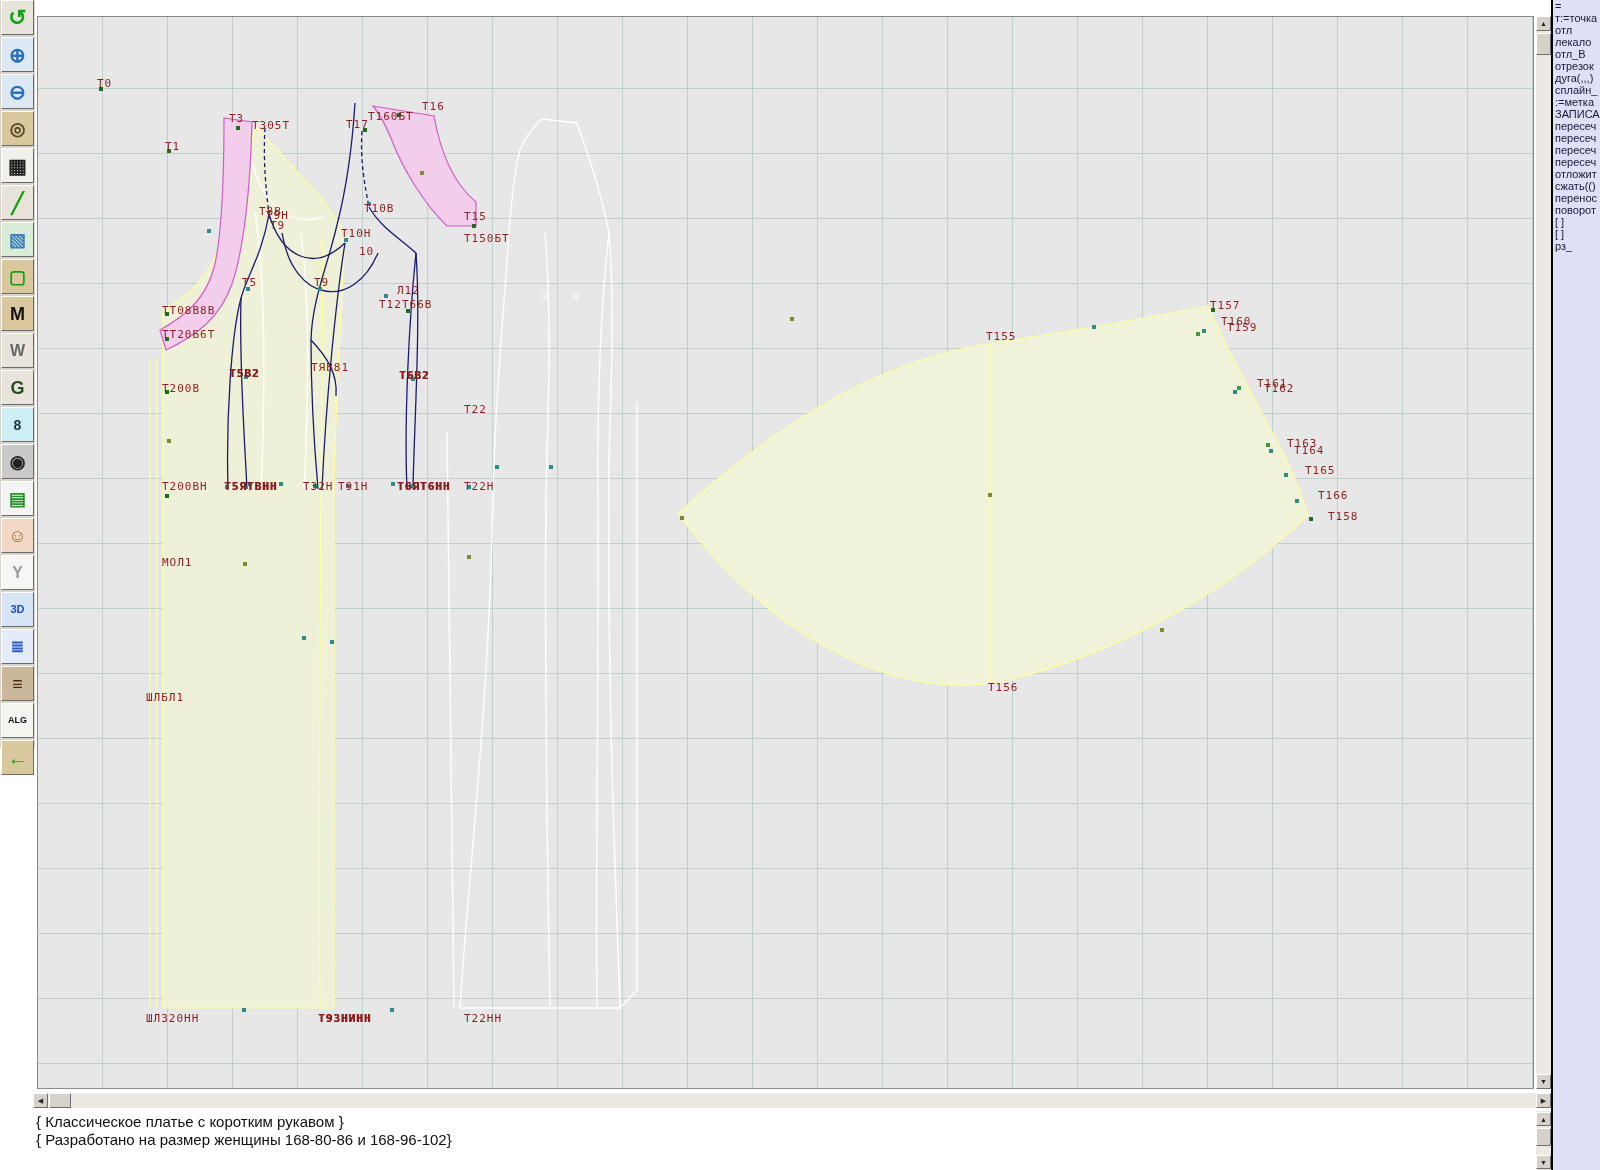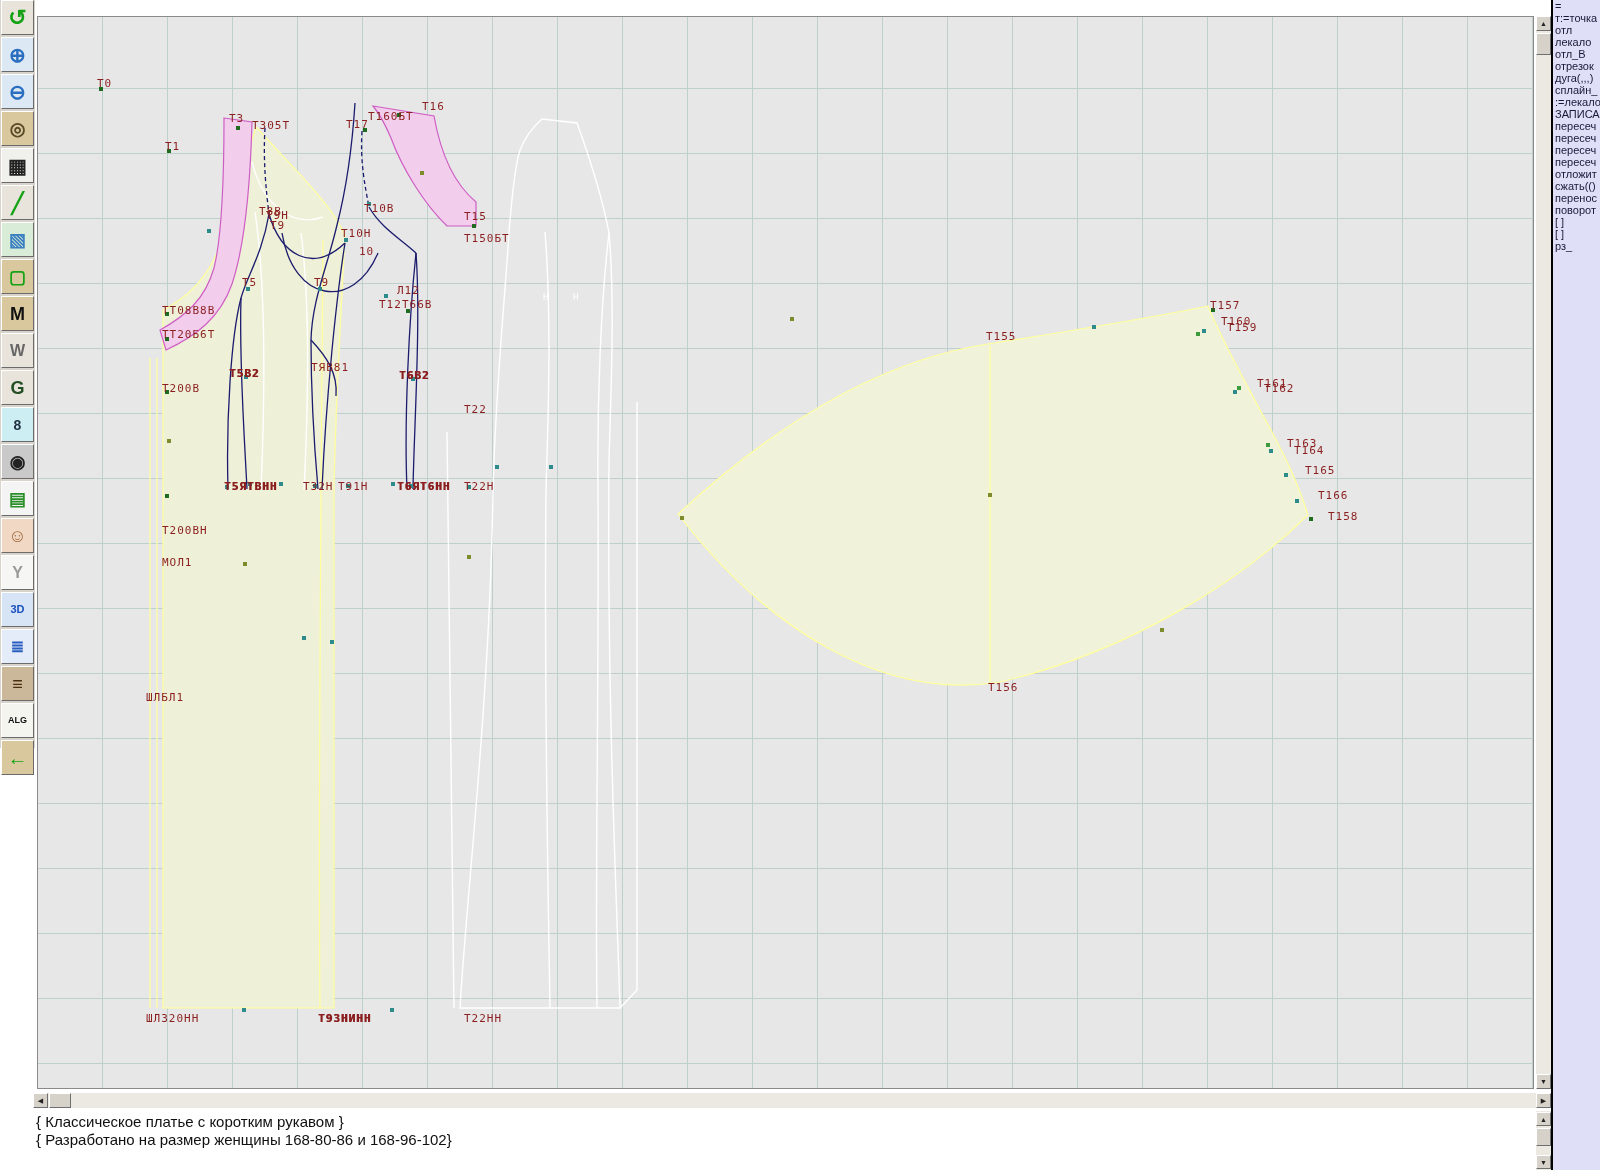--- a/index.html
+++ b/index.html
@@ -307,7 +307,7 @@
       <div class="pline">отрезок</div>
       <div class="pline">дуга(,,,)</div>
       <div class="pline">сплайн_</div>
-      <div class="pline">:=лекало</div>
+      <div class="pline">:=метка</div>
       <div class="pline">ЗАПИСА</div>
       <div class="pline">пересеч</div>
       <div class="pline">пересеч</div>

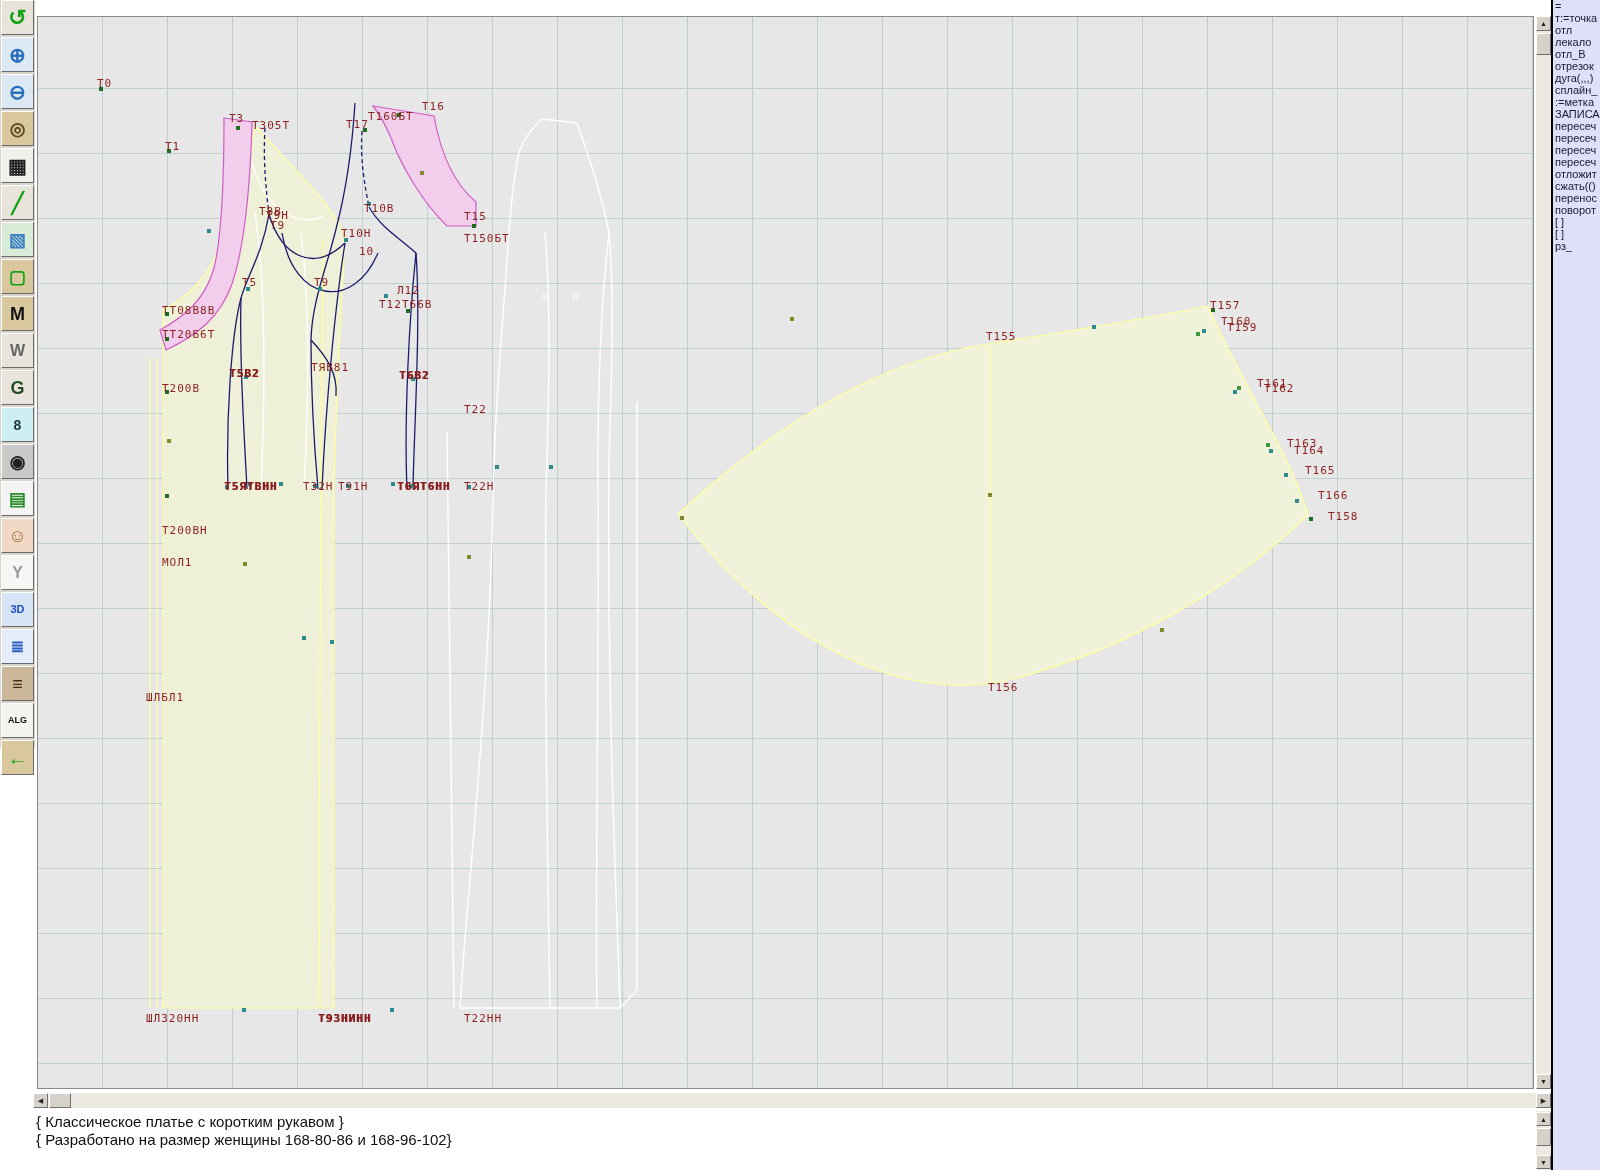--- a/index.html
+++ b/index.html
@@ -196,7 +196,7 @@
       <div class="plabel" style="left: 124px; top: 365px;">Т200В</div>
       <div class="plabel" style="left: 426px; top: 386px;">Т22</div>
       <div class="plabel" style="left: 273px; top: 344px;">ТЯВ81</div>
-      <div class="plabel" style="left: 124px; top: 463px; margin-top: 44px;">Т200ВН</div>
+      <div class="plabel" style="left: 124px; top: 463px;">Т200ВН</div>
       <div class="plabel bold" style="left: 186px; top: 463px;">Т5ЯТВНН</div>
       <div class="plabel" style="left: 265px; top: 463px;">Т32Н</div>
       <div class="plabel" style="left: 300px; top: 463px;">Т91Н</div>

